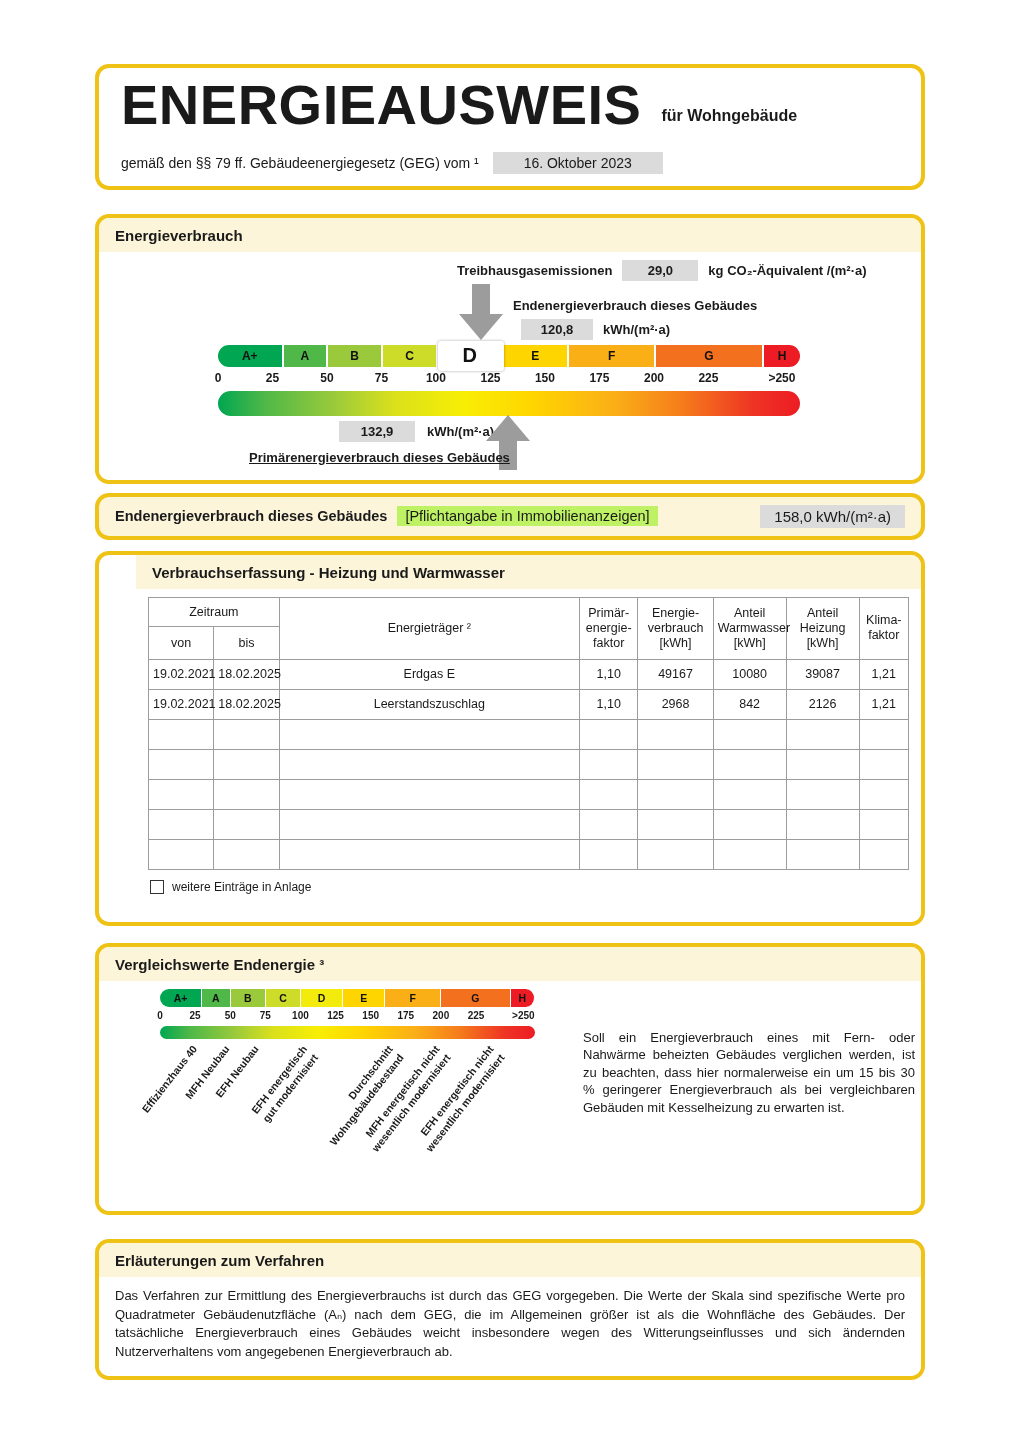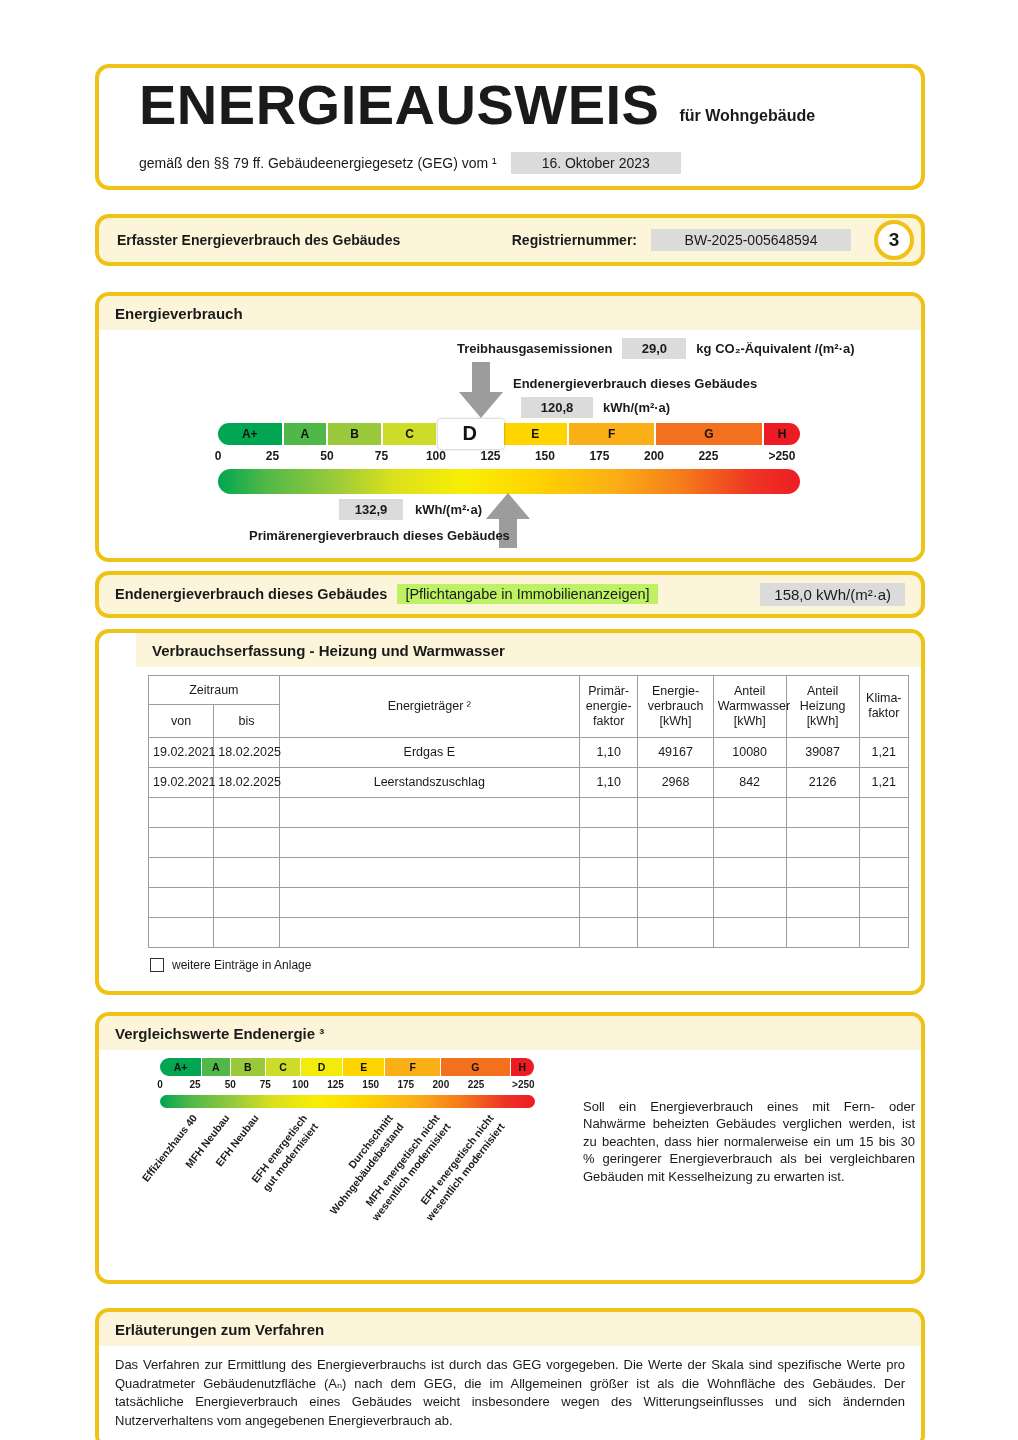--- a/index.html
+++ b/index.html
@@ -20,7 +20,7 @@
   .lbl{font-weight:bold;font-size:13px;}
 
   
-  .title-box{margin-bottom:24px;padding:8px 40px 12px;}
+  .title-box{margin-bottom:24px;padding:8px 22px 12px;}
   .title-row{display:flex;align-items:flex-end;}
   .main-title{font-size:56px;font-weight:bold;letter-spacing:.5px;line-height:1.05;margin:0;}
   .for-label{font-weight:bold;font-size:16px;margin:0 0 10px 20px;white-space:nowrap;}

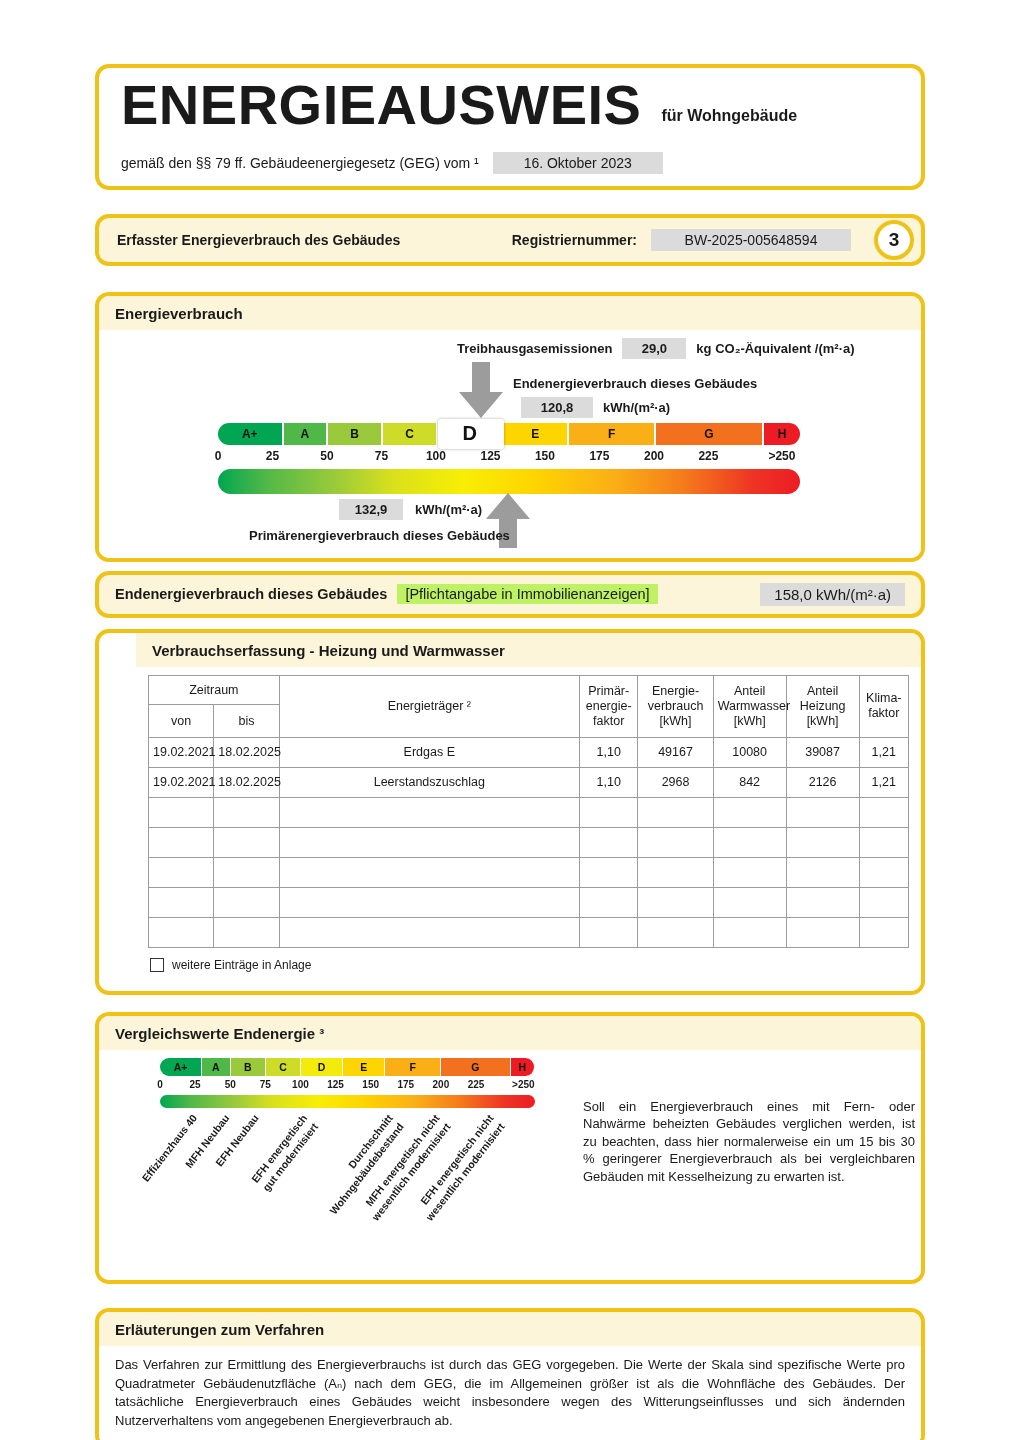--- a/index.html
+++ b/index.html
@@ -140,12 +140,6 @@
     </div>
   </div>
 
-  <div class="ybox reg-box">
-    <span class="reg-section-label">Erfasster Energieverbrauch des Gebäudes</span>
-    <span class="reg-label">Registriernummer:</span>
-    <span class="reg-number">BW-2025-005648594</span>
-    <span class="page-circle">3</span>
-  </div>
 
   <div class="ybox energy-box">
     <div class="box-header">Energieverbrauch</div>

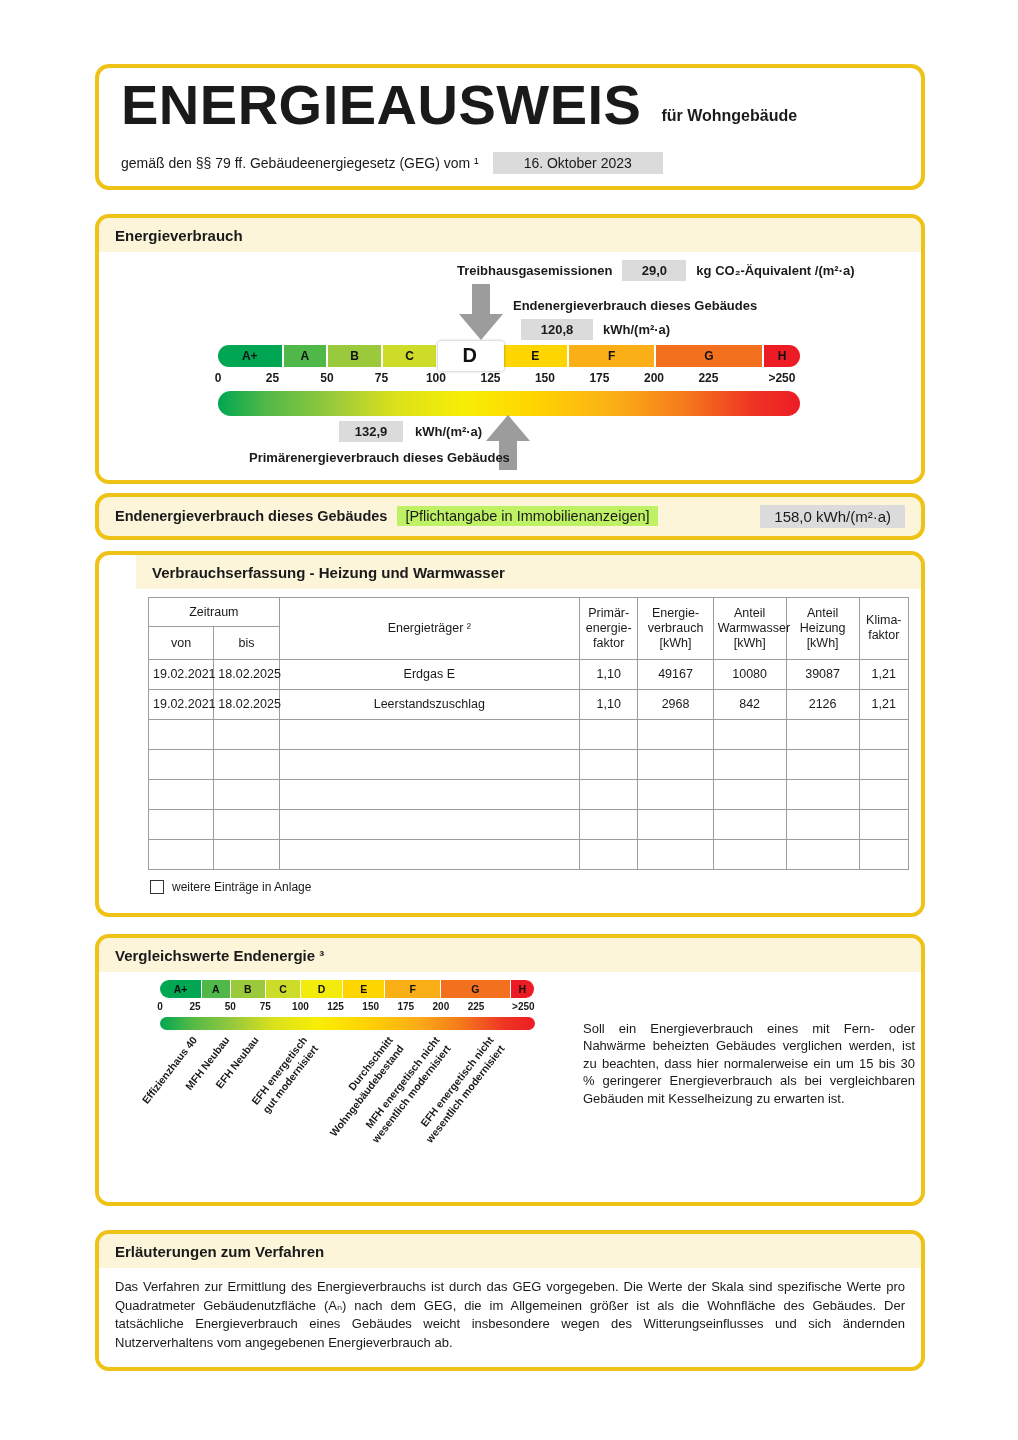--- a/index.html
+++ b/index.html
@@ -42,7 +42,7 @@
   .energy-box{margin-bottom:9px;margin-top:12px;}
   .energy-chart{position:relative;height:228px;background:#fff;}
   .ghg-row{position:absolute;top:8px;left:358px;display:flex;align-items:center;gap:10px;}
-  .w64{width:64px;padding:3px 0;font-weight:bold;font-size:13px;}
+  .w64{width:76px;padding:3px 0;font-weight:bold;font-size:13px;}
   .w62{width:72px;padding:3px 0;font-weight:bold;font-size:13px;}
   .end-label{position:absolute;top:46px;left:414px;}
   .end-value-row{position:absolute;top:67px;left:422px;display:flex;gap:10px;align-items:center;}

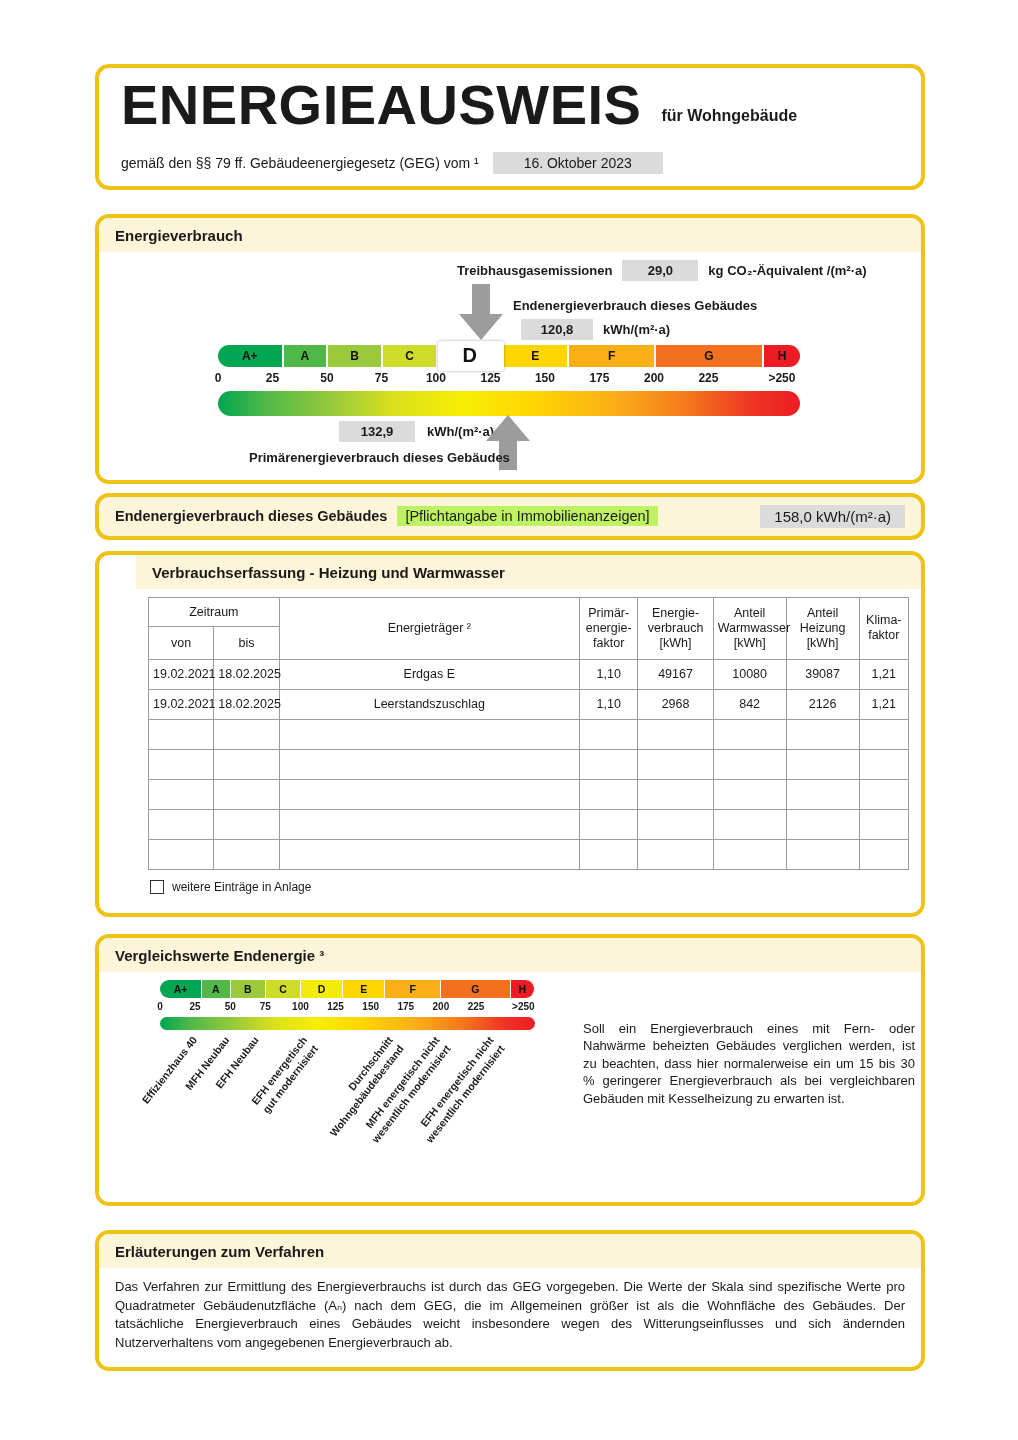--- a/index.html
+++ b/index.html
@@ -47,7 +47,7 @@
   .end-label{position:absolute;top:46px;left:414px;}
   .end-value-row{position:absolute;top:67px;left:422px;display:flex;gap:10px;align-items:center;}
   .prim-value-row{position:absolute;top:169px;left:240px;display:flex;gap:12px;align-items:center;}
-  .prim-label{position:absolute;top:198px;left:150px;}
+  .prim-label{position:absolute;top:198px;left:150px;text-decoration:underline;}
 
   .arrow-down{position:absolute;left:360px;top:32px;width:44px;}
   .arrow-down .shaft{width:18px;height:30px;background:#9C9C9C;margin:0 auto;}

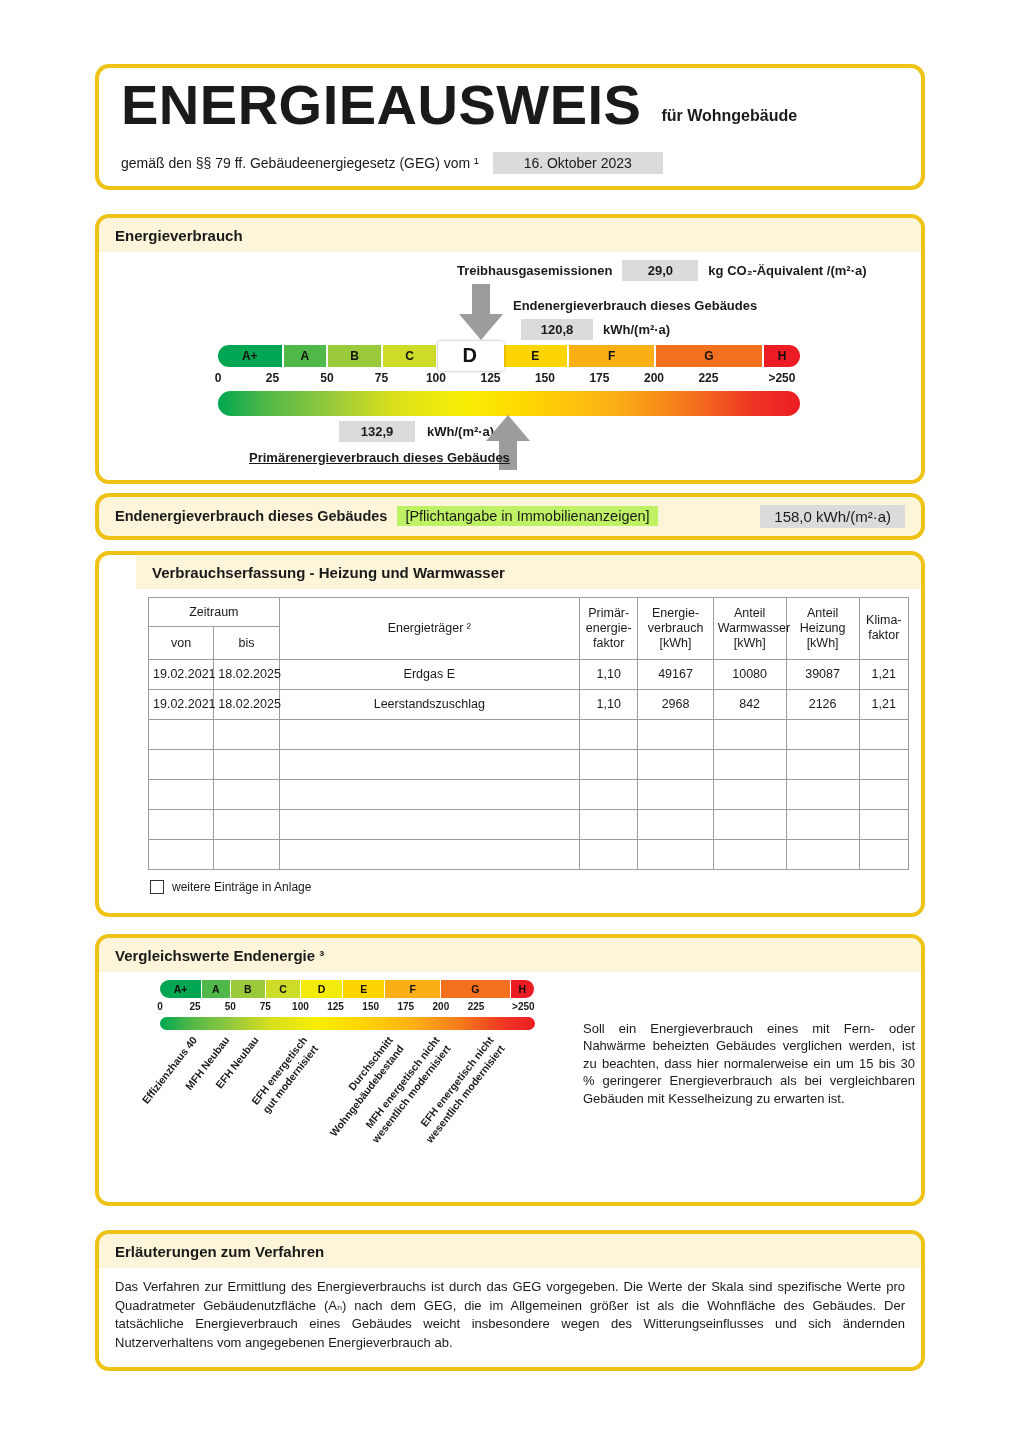--- a/index.html
+++ b/index.html
@@ -98,7 +98,7 @@
   table.cons thead tr:last-child th{height:28px;}
   table.cons tbody td{height:25px;}
   .pre{white-space:pre-line;line-height:1.2;}
-  .cb-row{display:flex;align-items:center;gap:8px;margin:10px 2px 7px;font-size:12px;}
+  .cb-row{display:flex;align-items:center;gap:8px;margin:10px 2px 16px;font-size:12px;}
   .cb{width:12px;height:12px;border:1.5px solid #333;background:#fff;display:inline-block;}
 
   

